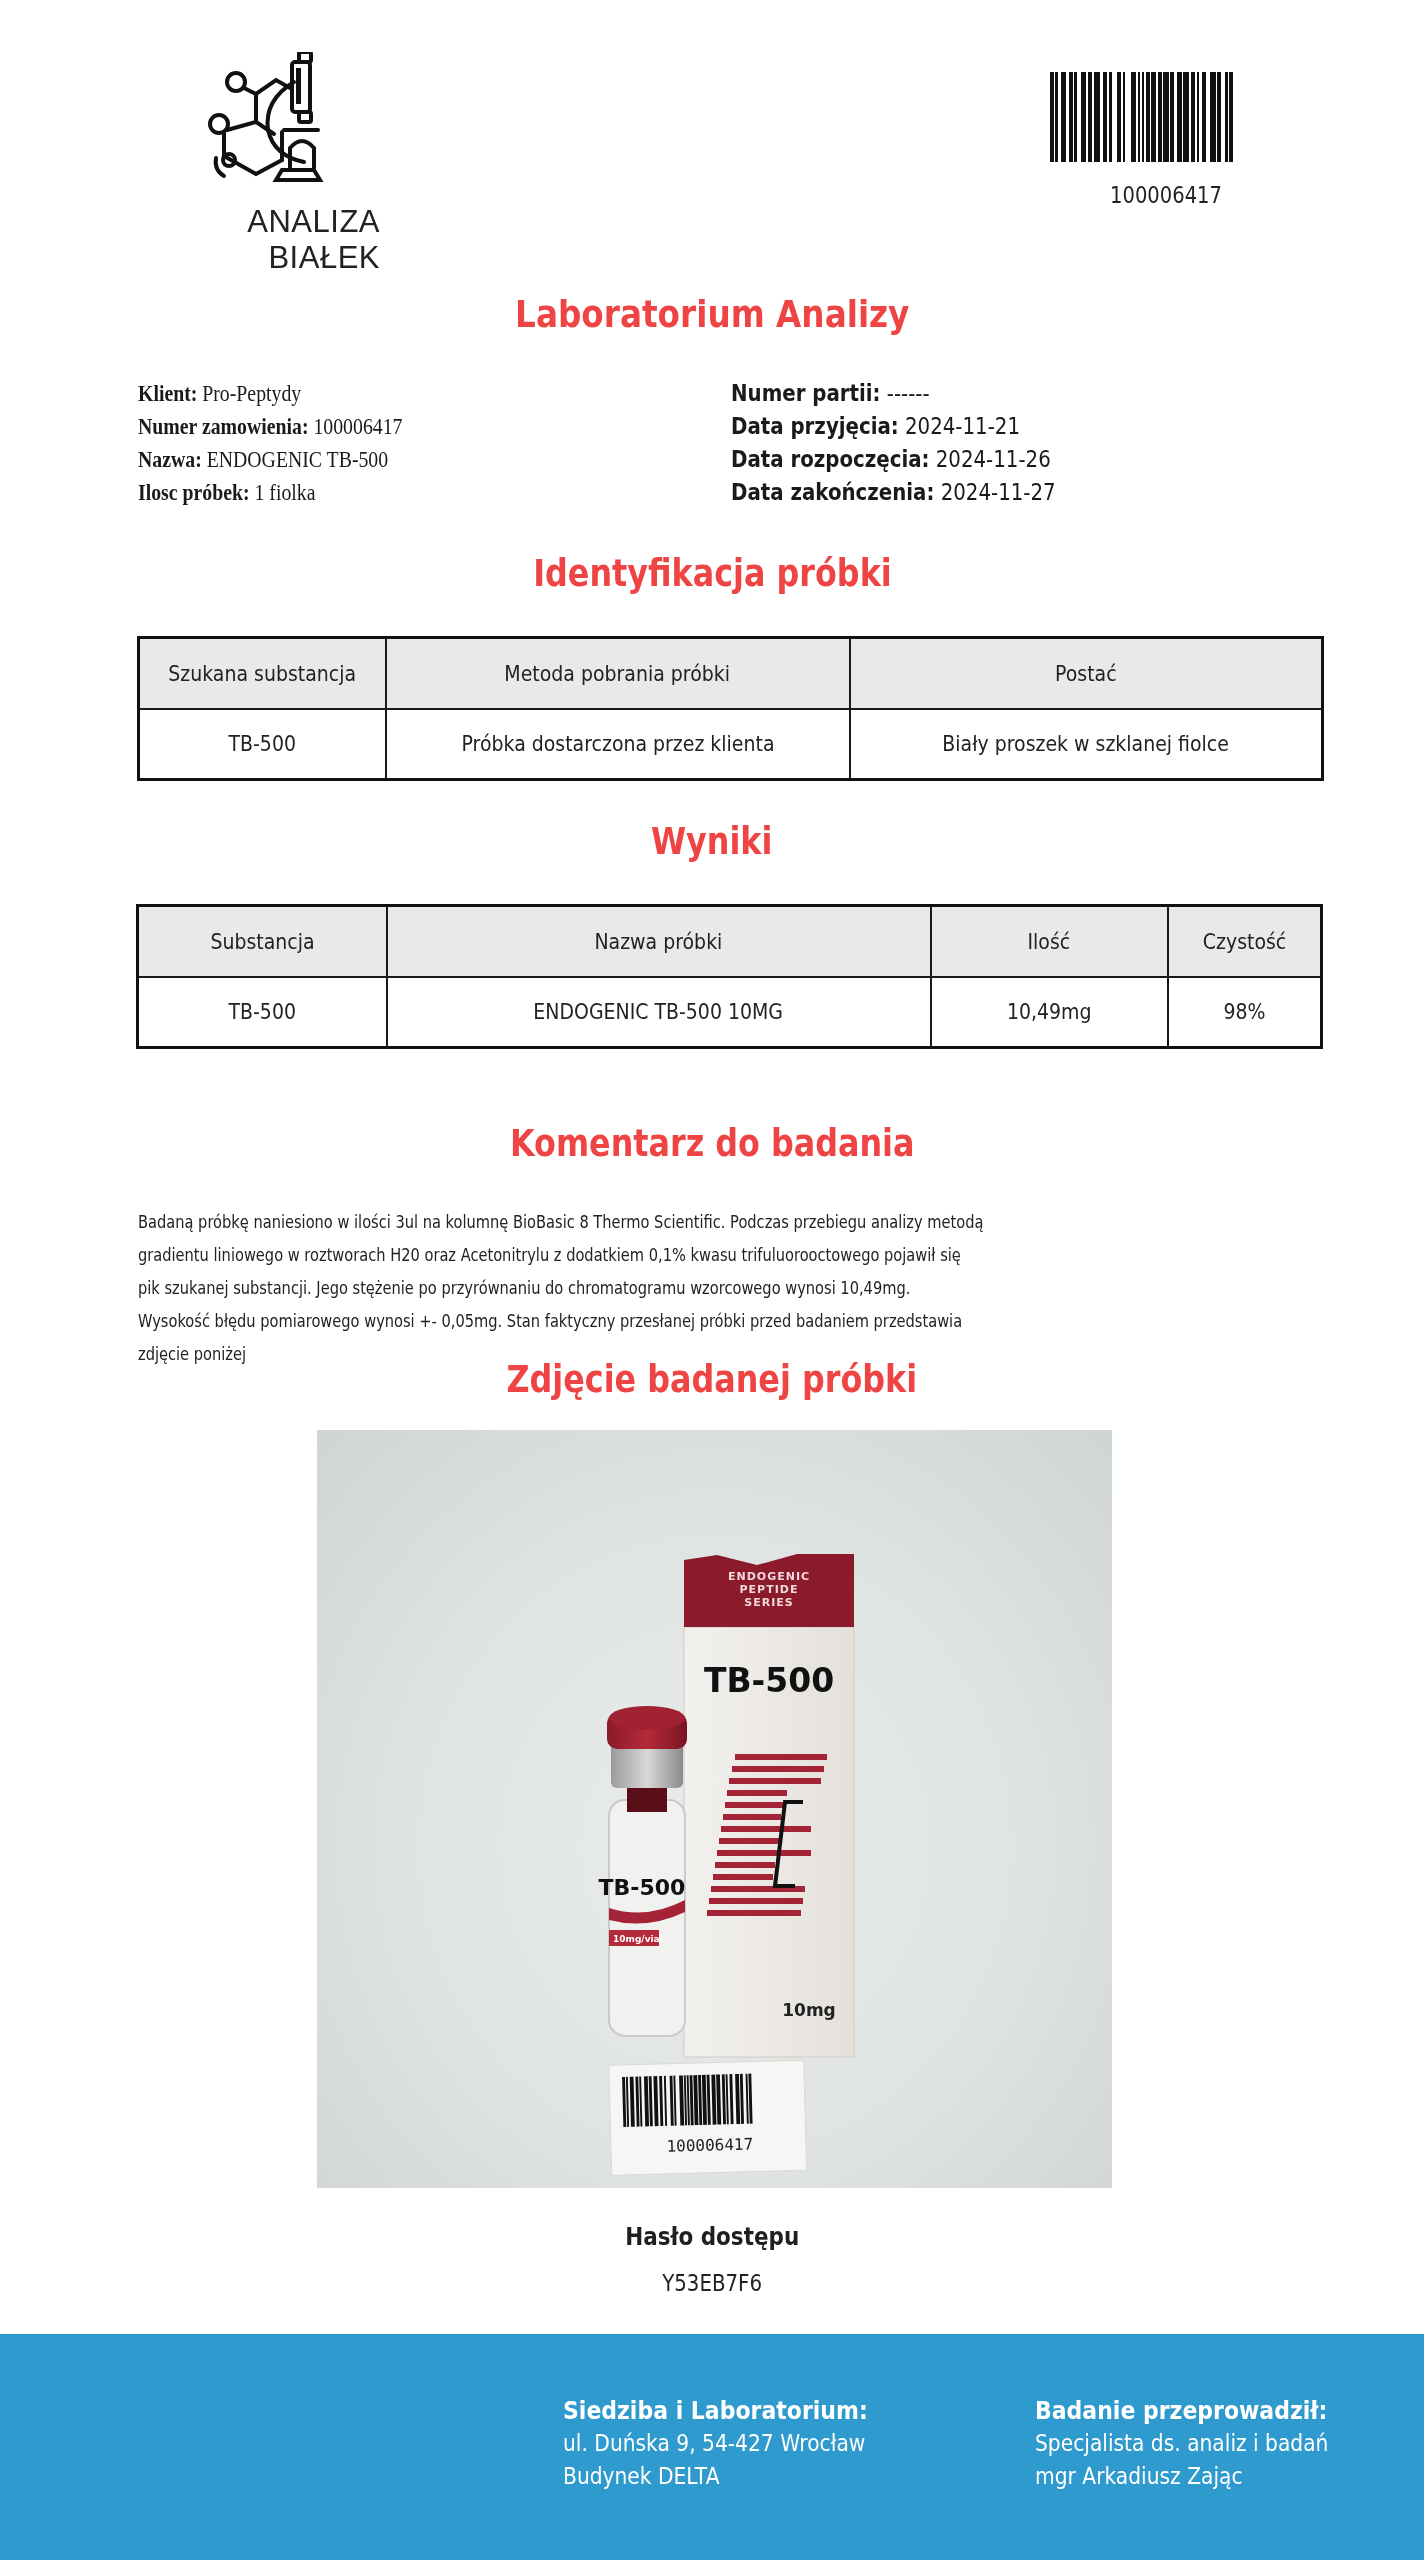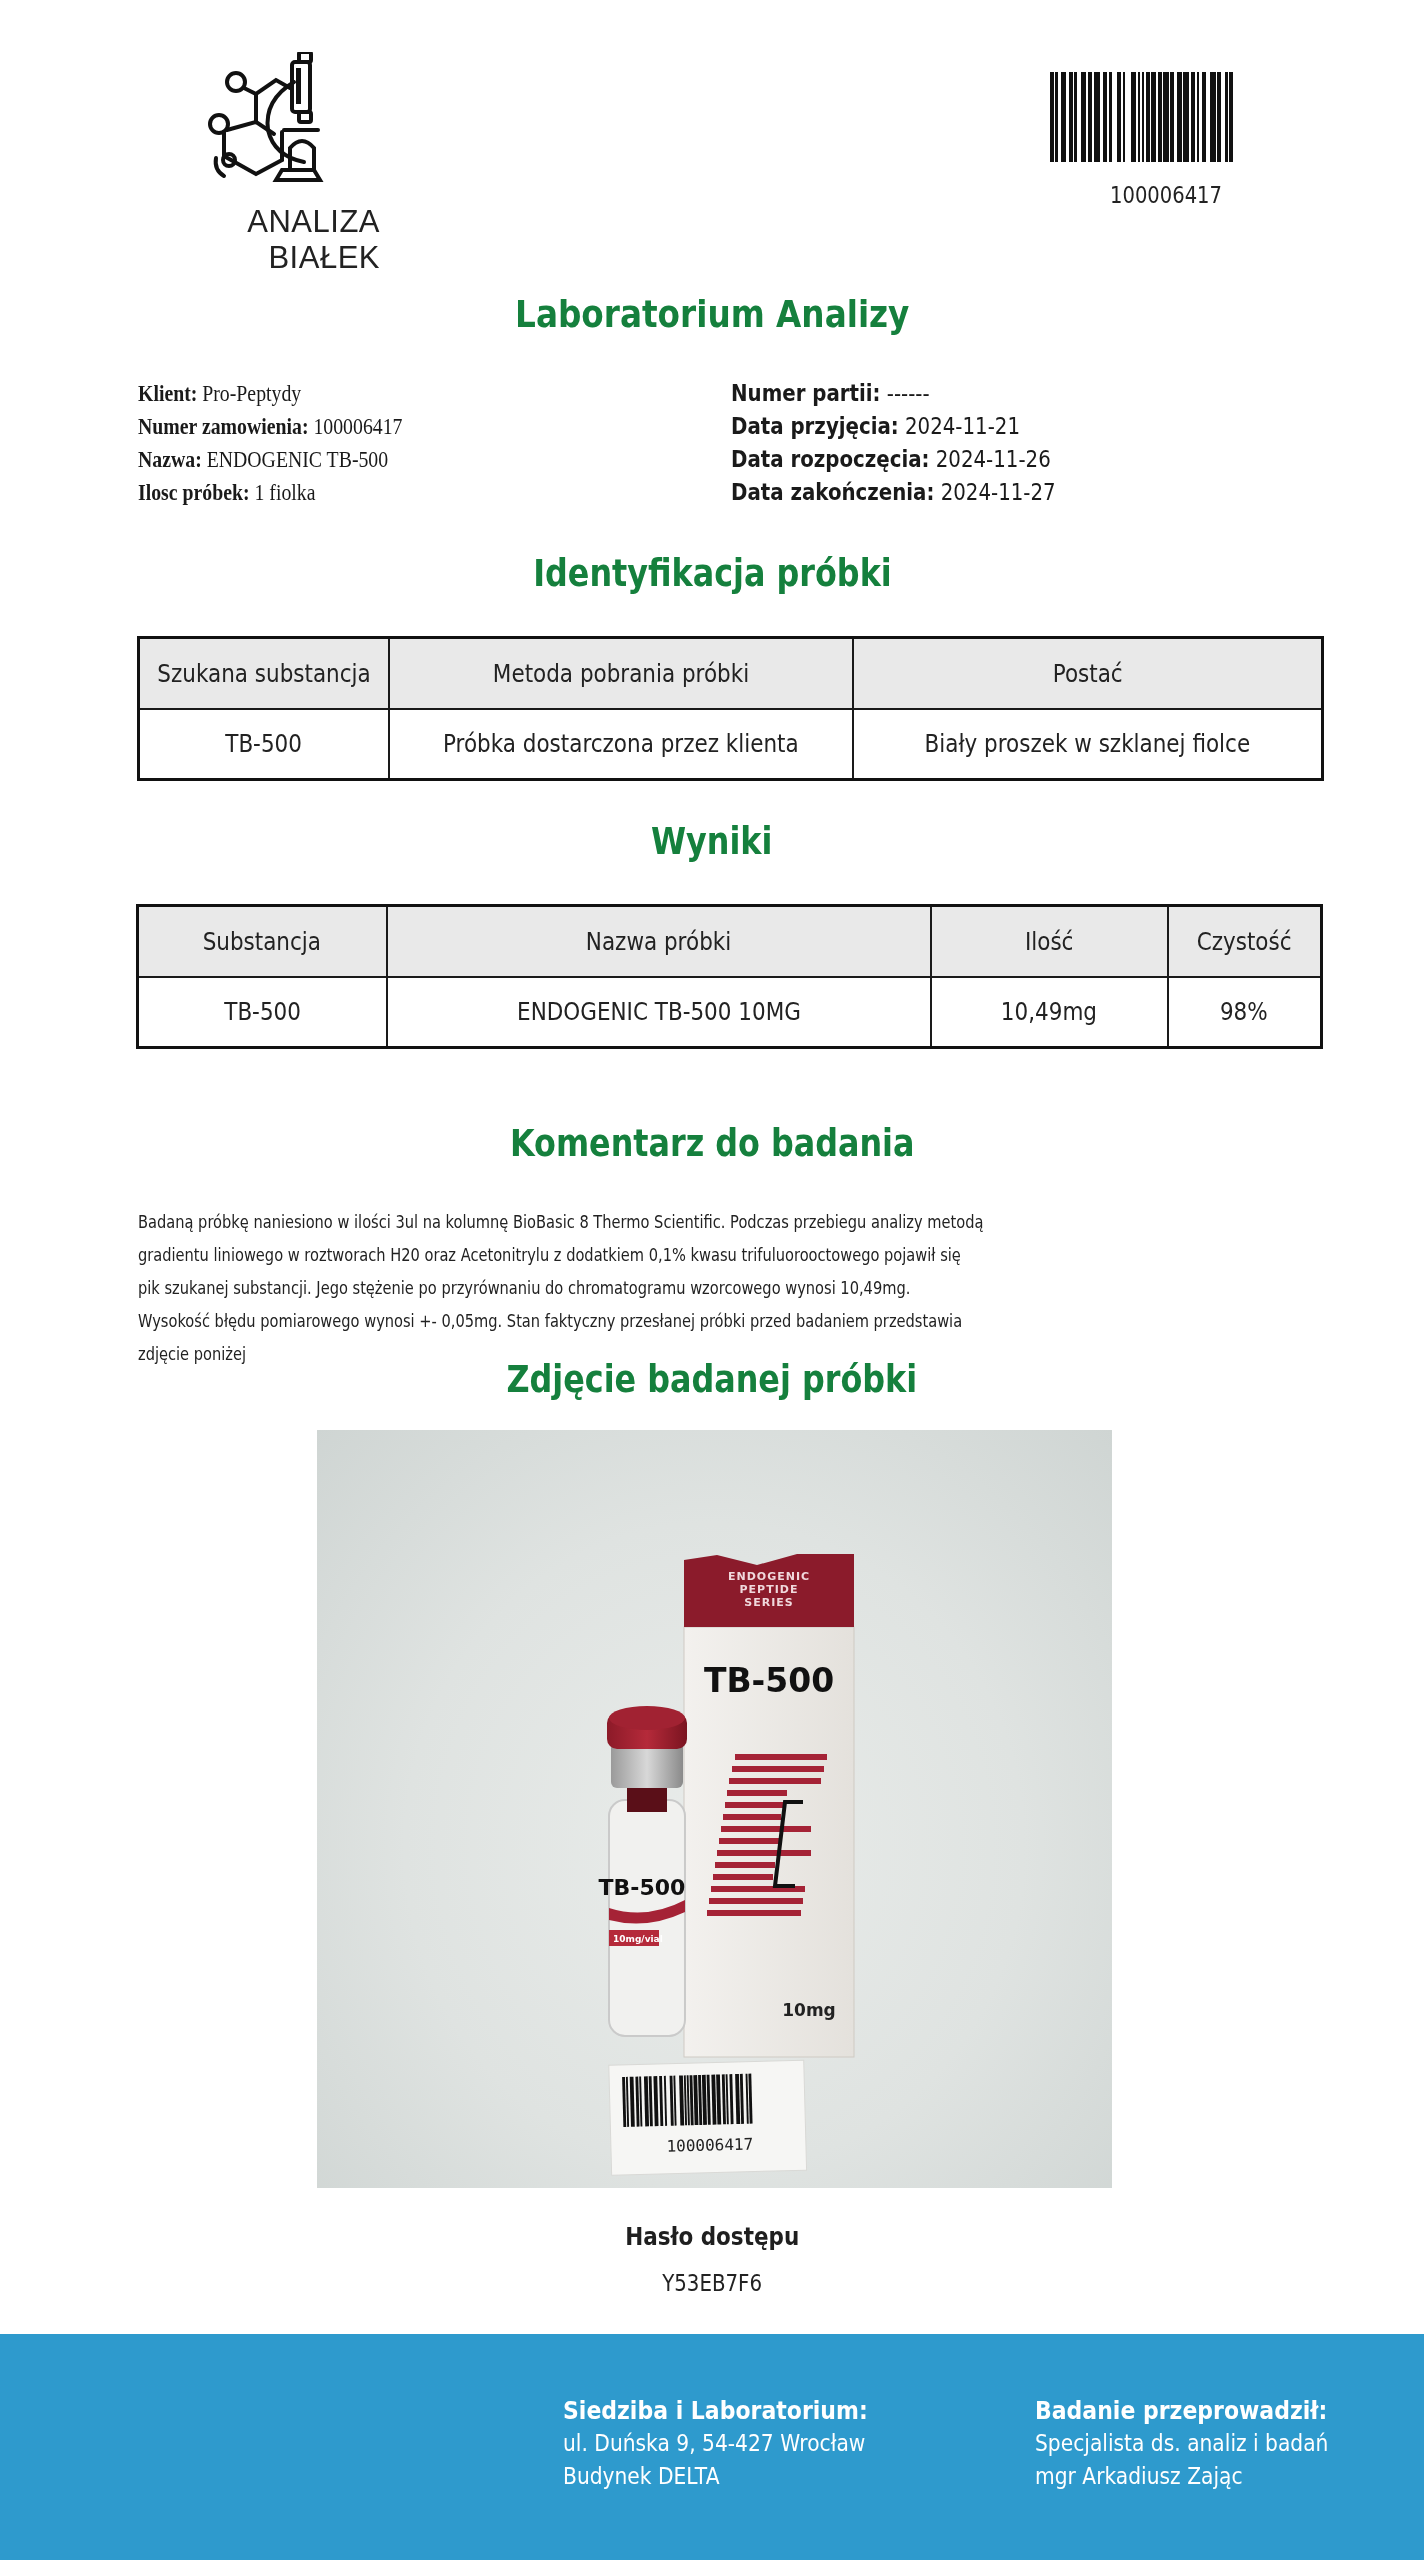--- a/index.html
+++ b/index.html
@@ -14,7 +14,7 @@
   .barcode span { display: block; height: 90px; background: #111; }
   .barcode-num { position: absolute; left: 1050px; top: 182px; width: 232px; text-align: center; font-size: 23px; color: #222; transform: scaleX(0.85); }
 
-  h1, h2 { position: absolute; left: 0; width: 1424px; text-align: center; font-weight: bold; color: #15803d; transform-origin: center; }
+  h1, h2 { position: absolute; left: 0; width: 1424px; text-align: center; font-weight: bold; color: #ef4444; transform-origin: center; }
   h1 { font-size: 38px; }
   h2 { font-size: 37px; }
   .sq { display: inline-block; transform: scaleX(0.86); }

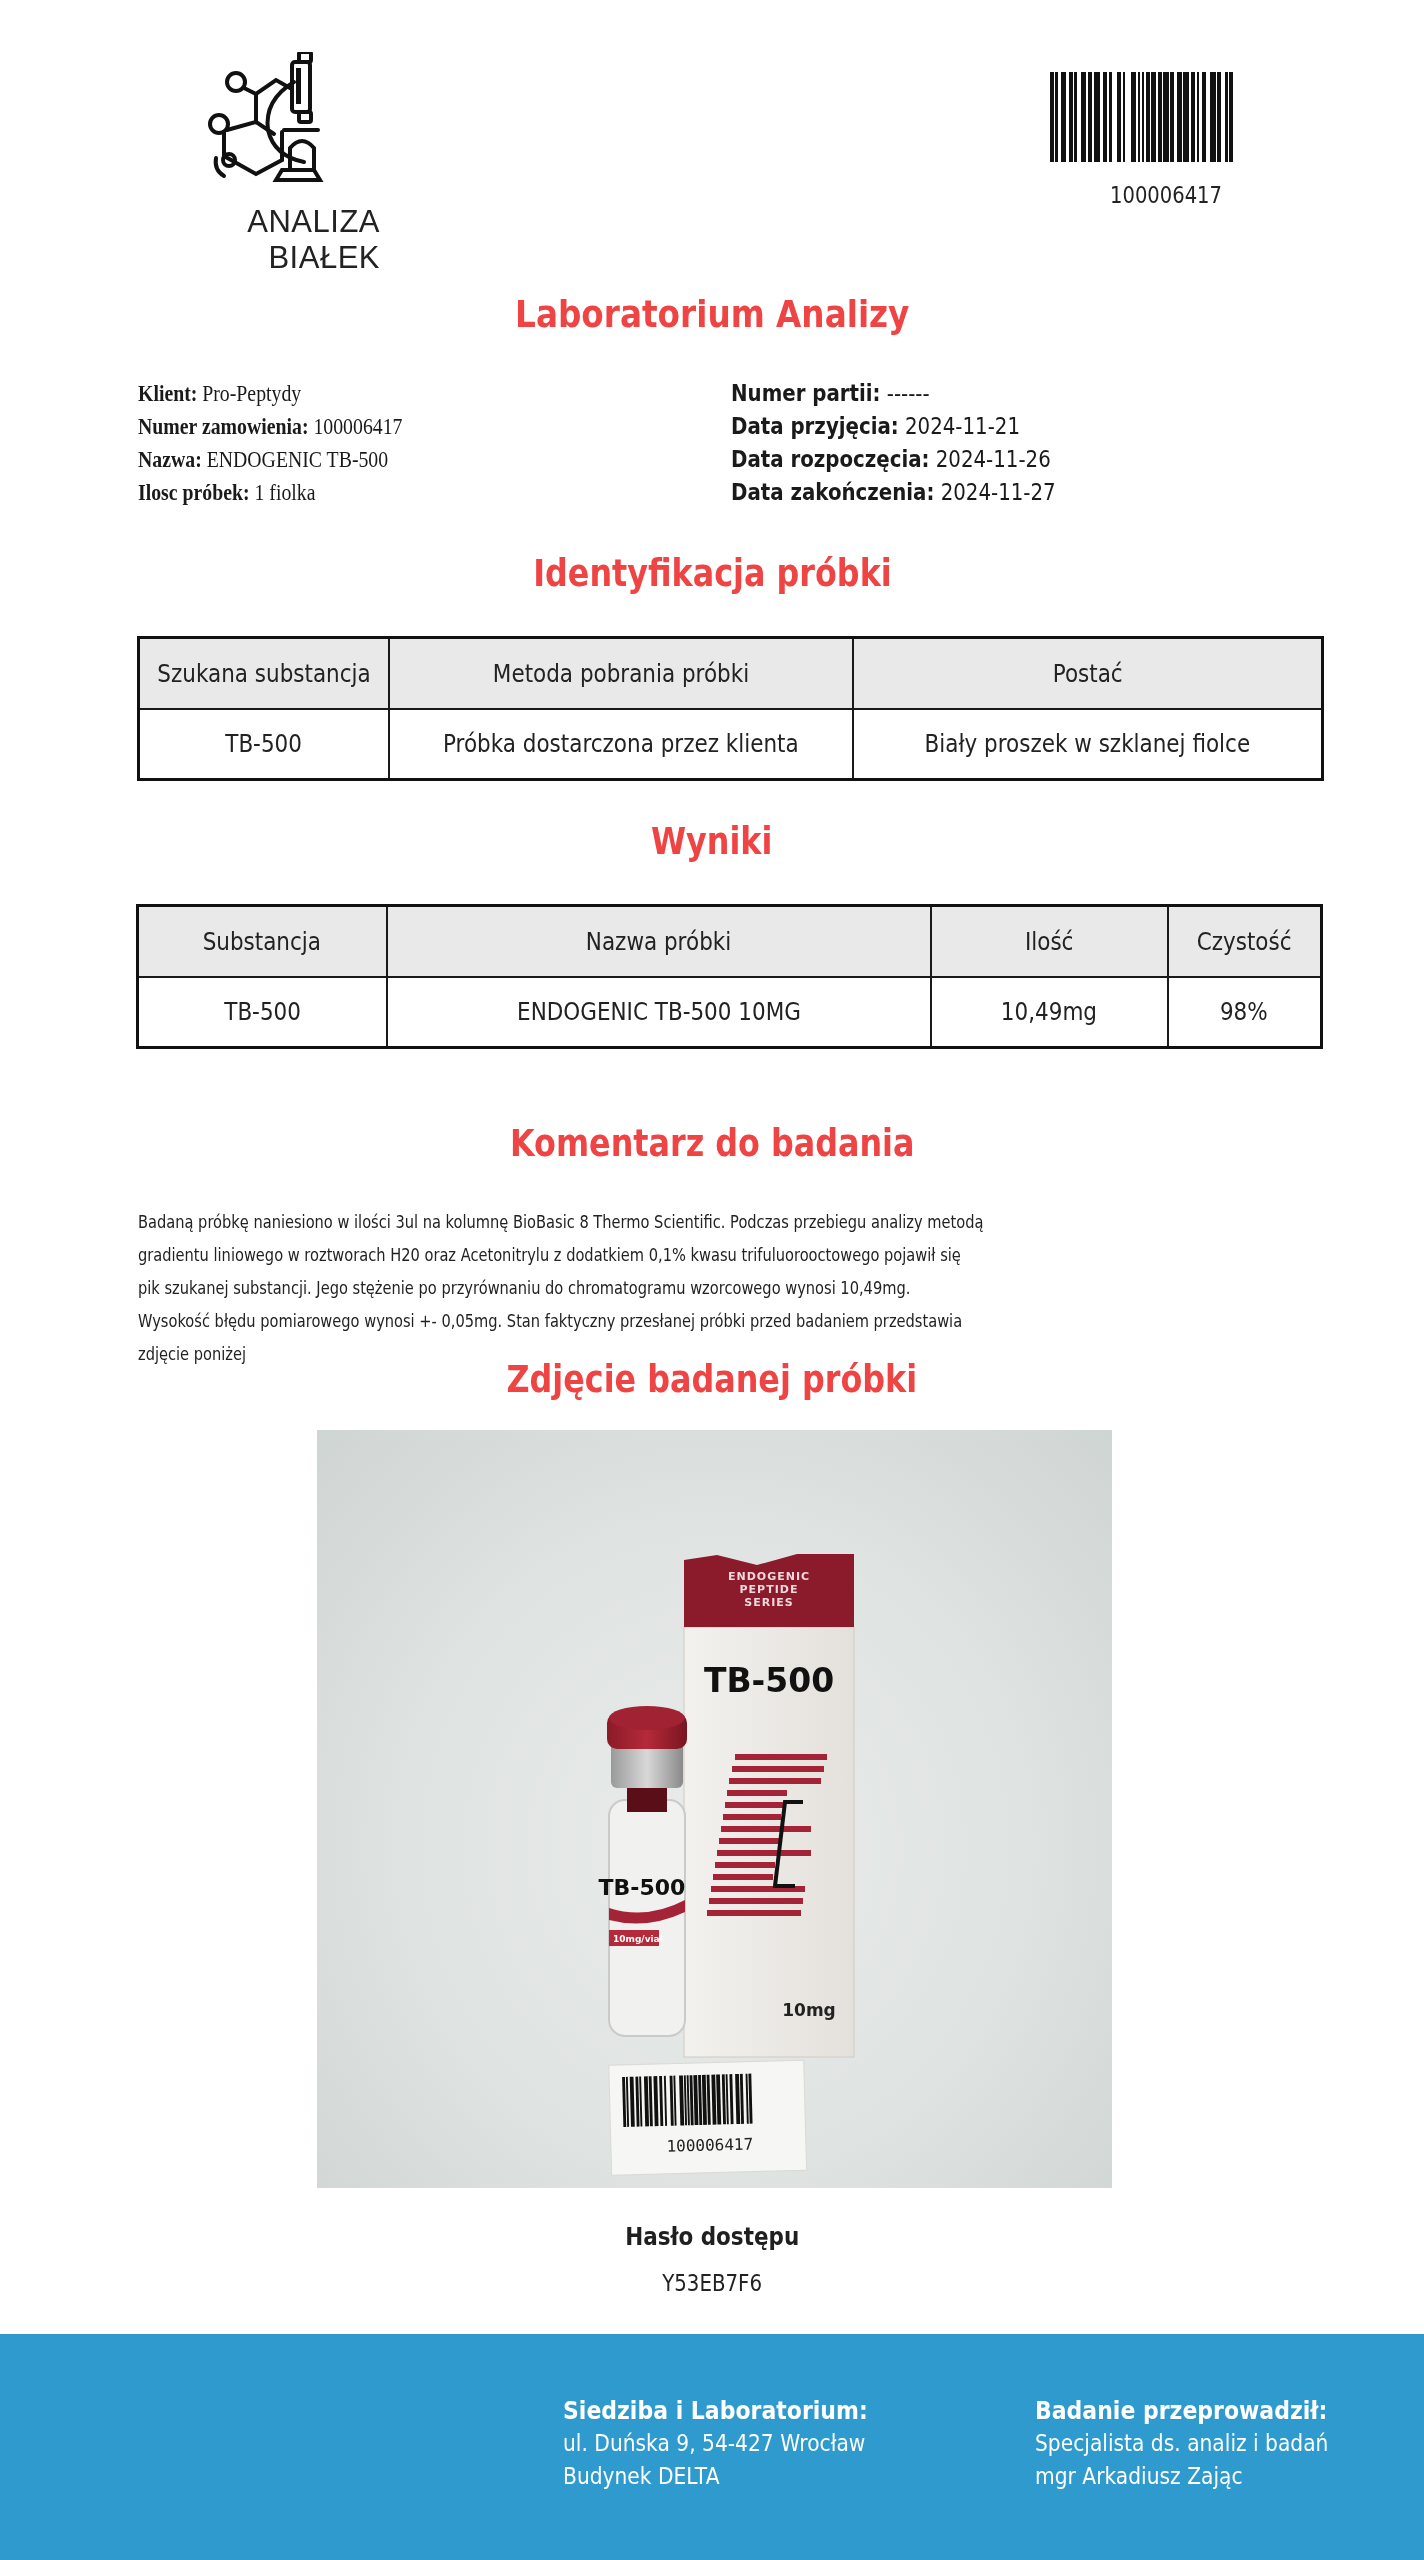--- a/index.html
+++ b/index.html
@@ -23,7 +23,7 @@
   .info .row { white-space: nowrap; transform: scaleX(0.86); transform-origin: left center; }
   .info b { font-weight: bold; }
 
-  table { position: absolute; border-collapse: collapse; font-size: 25px; }
+  table { position: absolute; border-collapse: collapse; font-size: 22px; }
   table td { border: 2px solid #1a1a1a; text-align: center; vertical-align: middle; color: #222; }
   table tr.head td { background: #e9e9e9; }
   table td span { display: inline-block; transform: scaleX(0.86); white-space: nowrap; }

